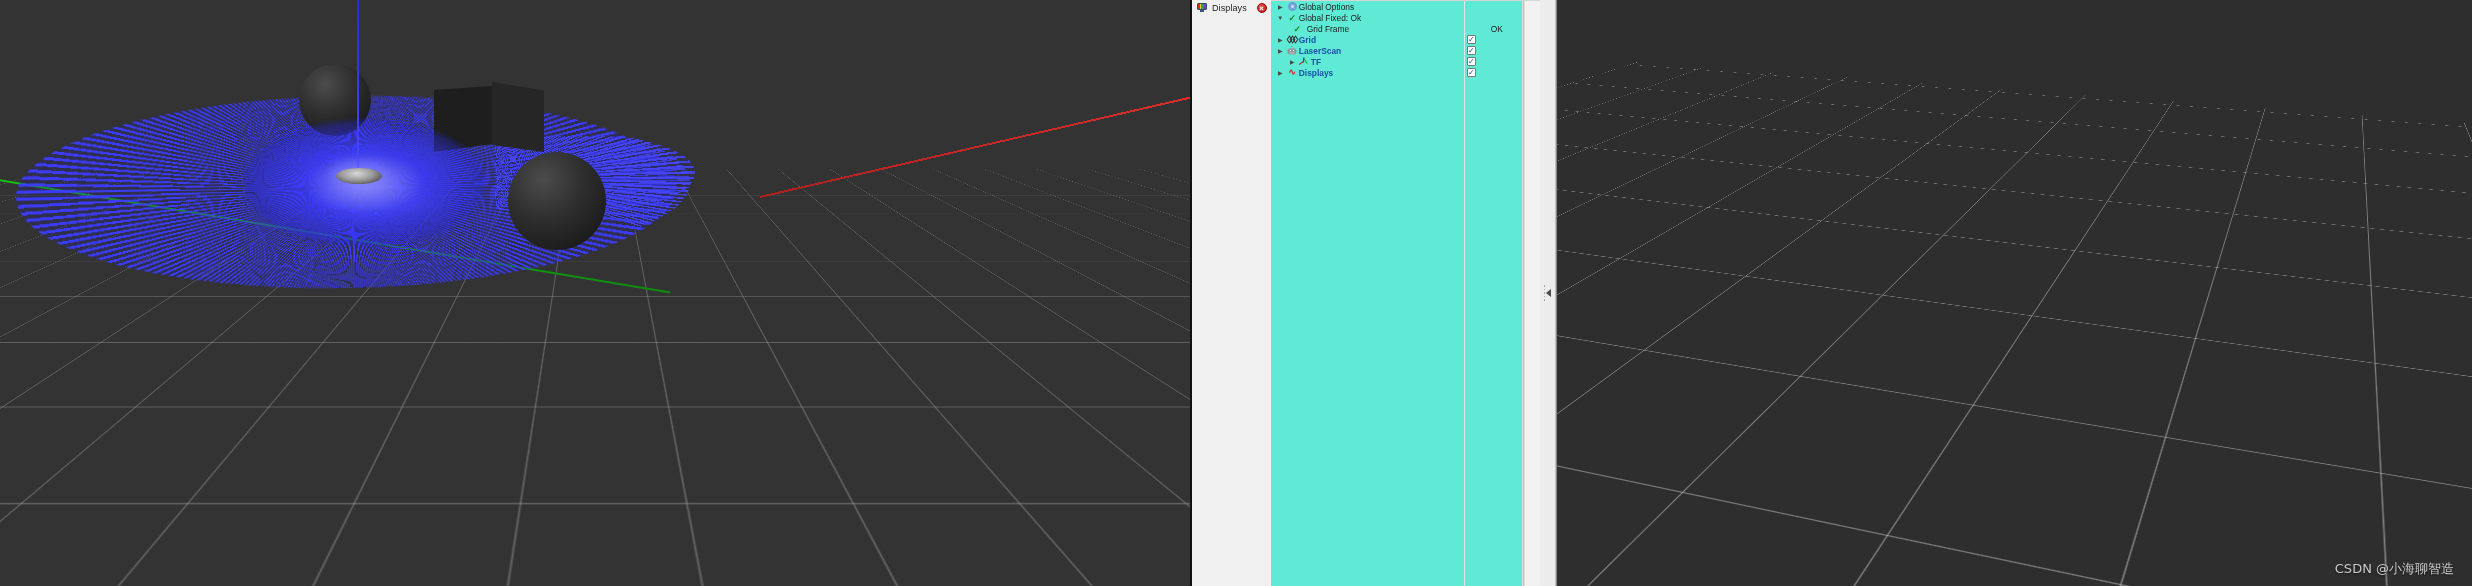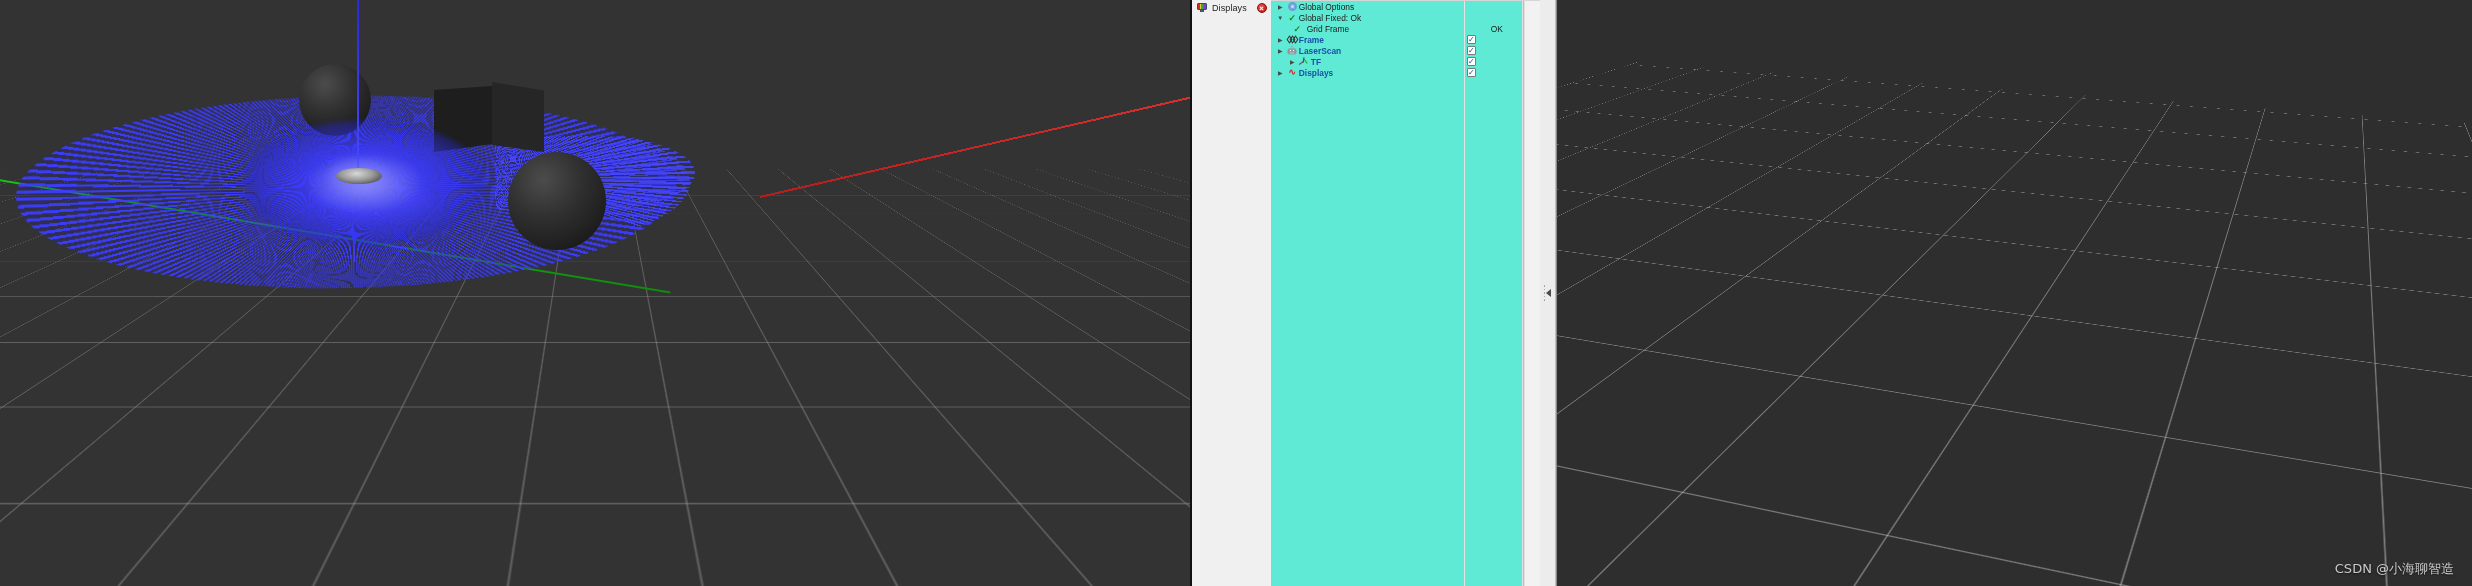--- a/index.html
+++ b/index.html
@@ -314,7 +314,7 @@
               <span></span>
             </div>
         </div>
-        <div class="tw-label link">Frame</div>
+        <div class="tw-label link">Grid</div>
         <div class="tw-check">✓</div>
       </div>
 

